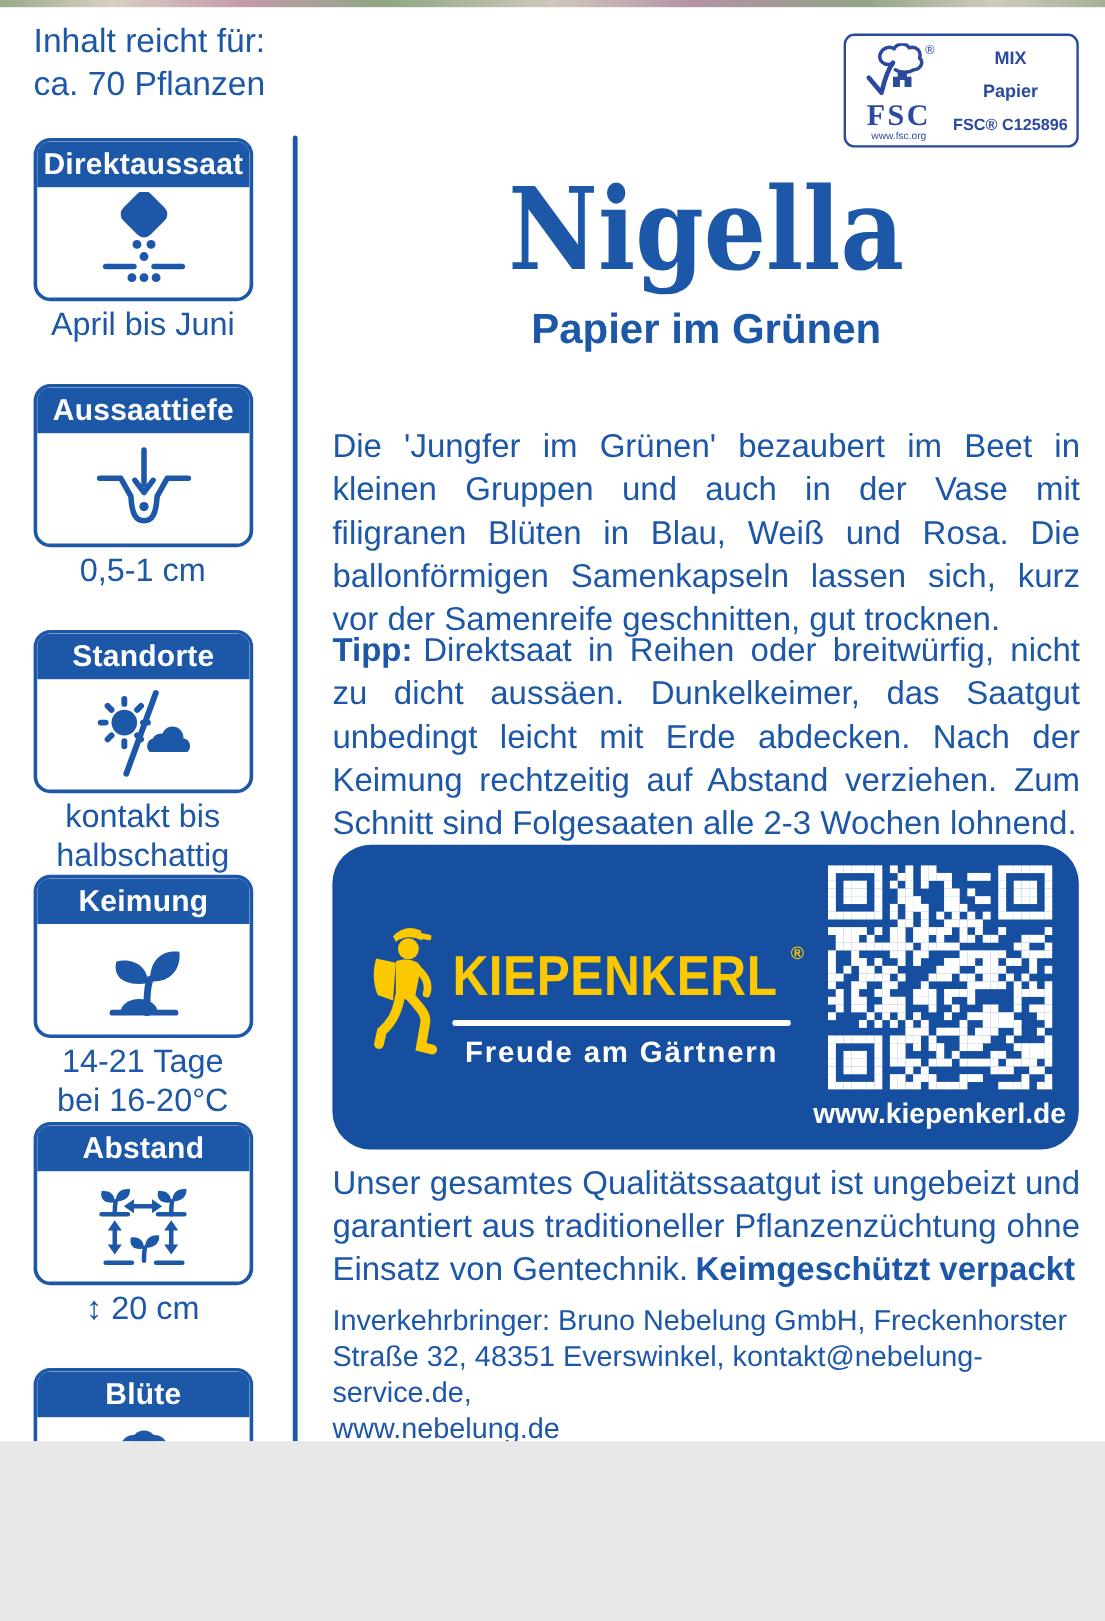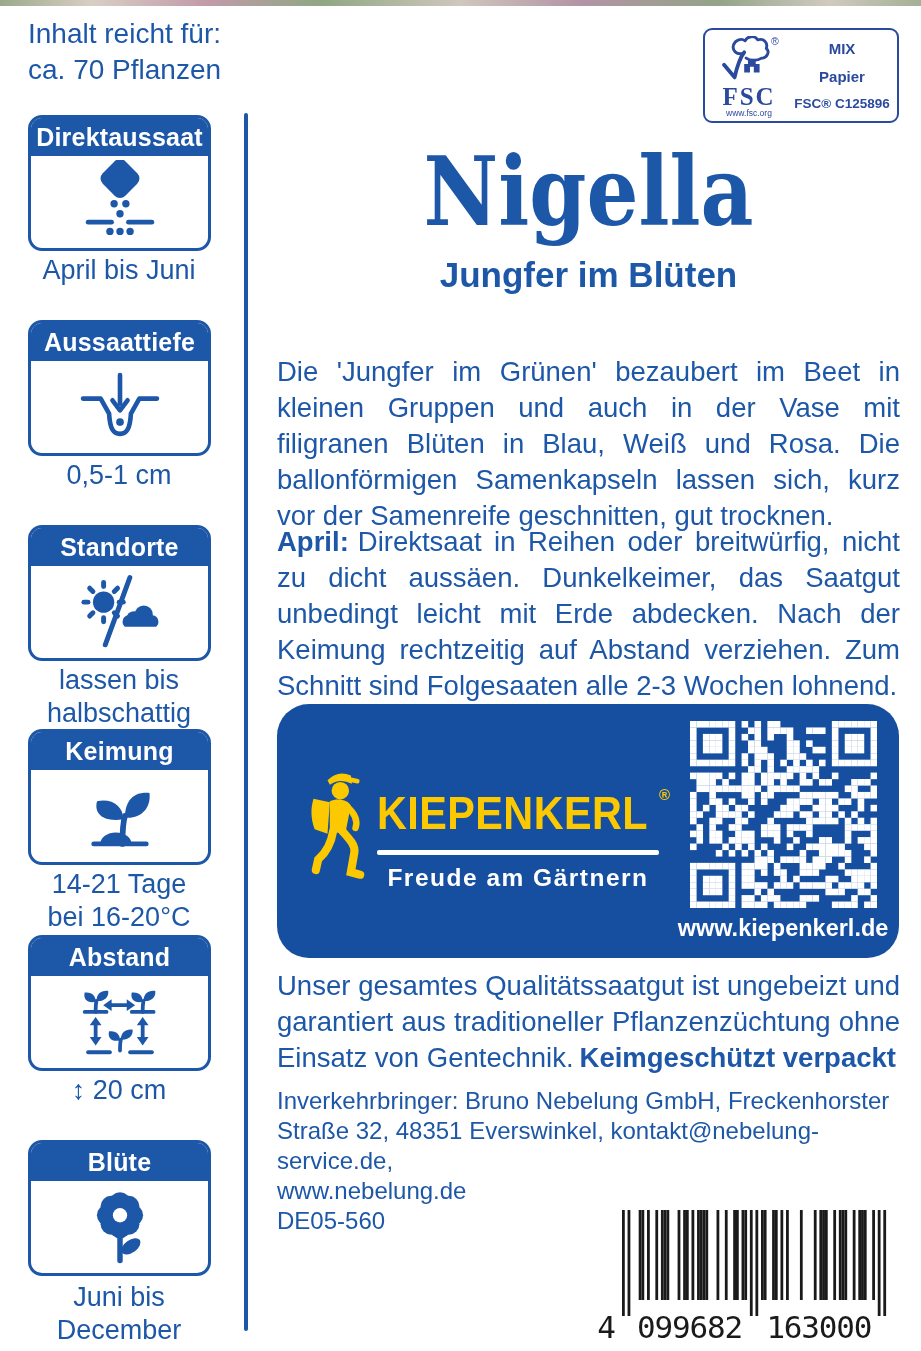--- a/index.html
+++ b/index.html
@@ -4,7 +4,7 @@
 <style>
   html,body{margin:0;padding:0;background:#e8e8e8;}
   .page{
-    position:relative;width:921px;height:1351px;margin:0 auto;background:#fff;
+    position:relative;width:921px;height:1201px;margin:0 auto;background:#fff;
     font-family:"Liberation Sans","DejaVu Sans",sans-serif;overflow:hidden;
     --blue:#1d57a8; --panel:#164fa0; --yellow:#fcc800;
   }

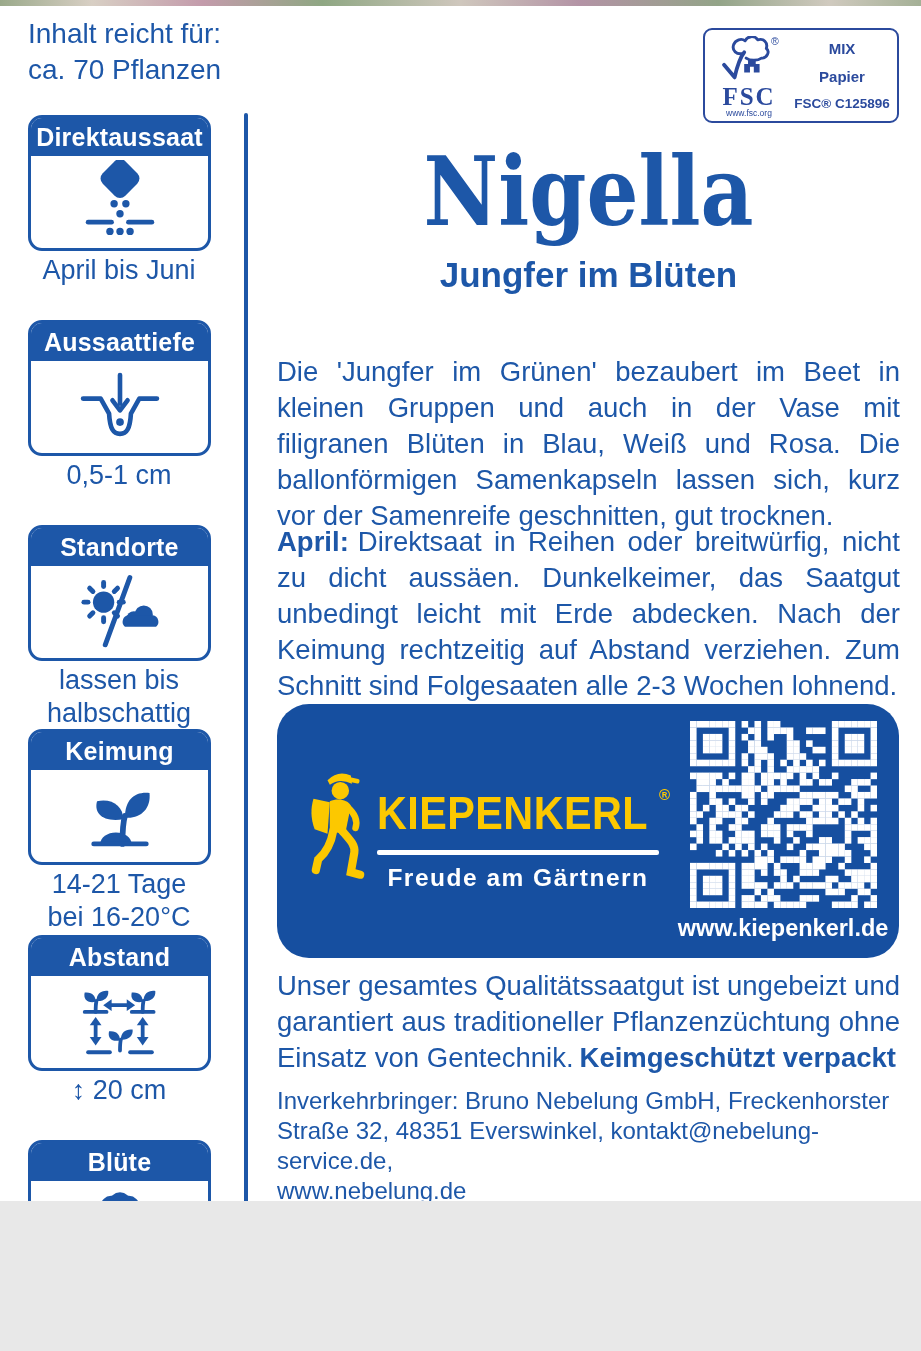--- a/index.html
+++ b/index.html
@@ -261,7 +261,7 @@
   </div>
 
   <h1 class="title">Nigella</h1>
-  <h2 class="subtitle">Jungfer im Blüten</h2>
+  <h2 class="subtitle">Papier im Grünen</h2>
 
   <p class="body-text desc">Die 'Jungfer im Grünen' bezaubert im Beet in kleinen Gruppen und auch in der Vase mit filigranen Blüten in Blau, Weiß und Rosa. Die ballonförmigen Samenkapseln lassen sich, kurz vor der Samenreife geschnitten, gut trocknen.</p>
   <p class="body-text tip"><b>April:</b><span>Direktsaat in Reihen oder breitwürfig, nicht zu dicht aussäen. Dunkelkeimer, das Saatgut unbedingt leicht mit Erde abdecken. Nach der Keimung rechtzeitig auf Abstand verziehen. Zum Schnitt sind Folgesaaten alle 2-3 Wochen lohnend.</span></p>

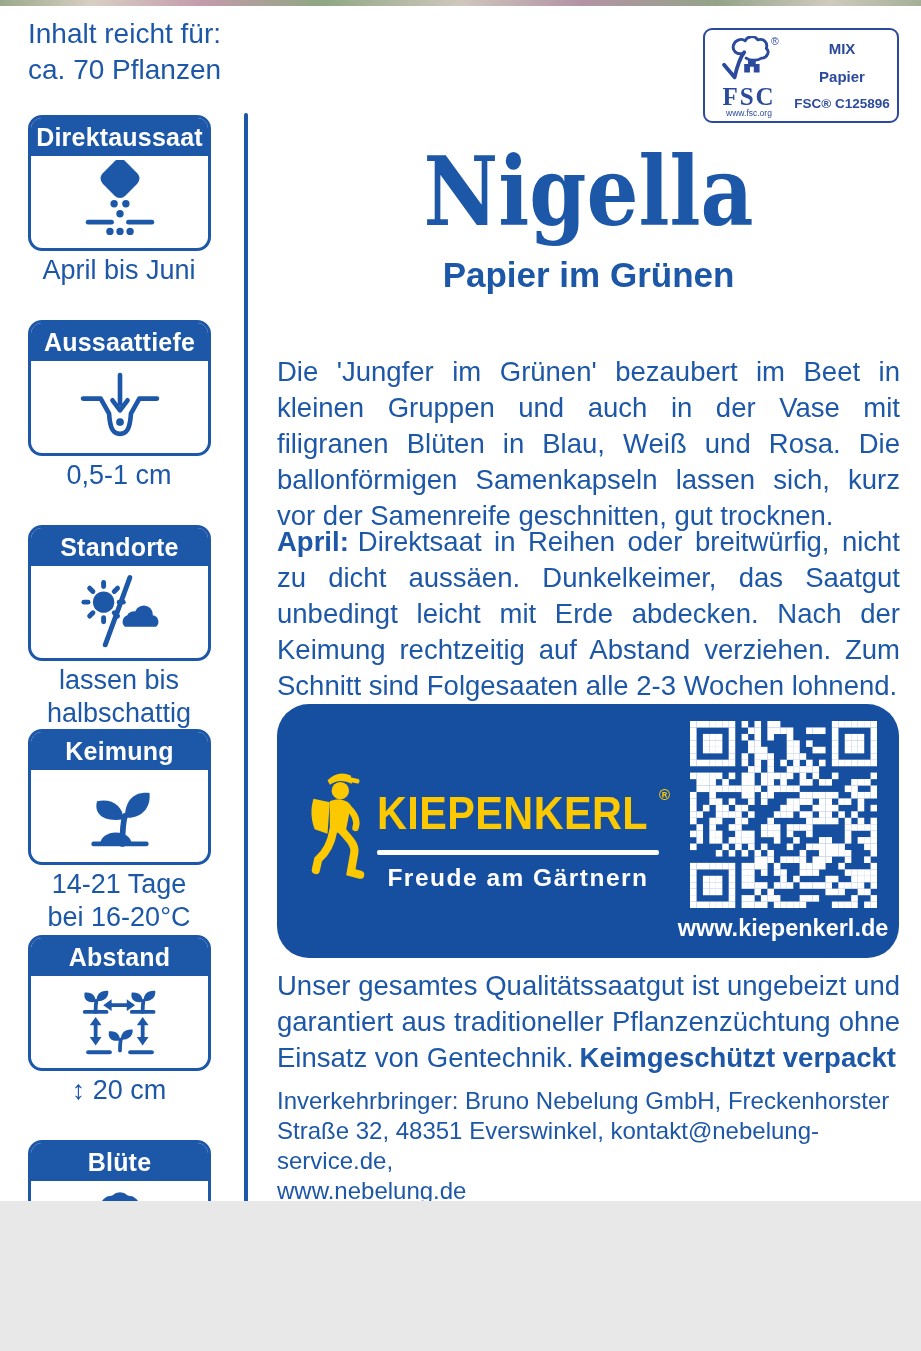--- a/index.html
+++ b/index.html
@@ -264,7 +264,7 @@
   <h2 class="subtitle">Papier im Grünen</h2>
 
   <p class="body-text desc">Die 'Jungfer im Grünen' bezaubert im Beet in kleinen Gruppen und auch in der Vase mit filigranen Blüten in Blau, Weiß und Rosa. Die ballonförmigen Samenkapseln lassen sich, kurz vor der Samenreife geschnitten, gut trocknen.</p>
-  <p class="body-text tip"><b>April:</b><span>Direktsaat in Reihen oder breitwürfig, nicht zu dicht aussäen. Dunkelkeimer, das Saatgut unbedingt leicht mit Erde abdecken. Nach der Keimung rechtzeitig auf Abstand verziehen. Zum Schnitt sind Folgesaaten alle 2-3 Wochen lohnend.</span></p>
+  <p class="body-text tip"><b>Tipp:</b><span>Direktsaat in Reihen oder breitwürfig, nicht zu dicht aussäen. Dunkelkeimer, das Saatgut unbedingt leicht mit Erde abdecken. Nach der Keimung rechtzeitig auf Abstand verziehen. Zum Schnitt sind Folgesaaten alle 2-3 Wochen lohnend.</span></p>
 
   <div class="brand-panel">
     <svg class="mascot" width="70" height="124" viewBox="0 0 60 104">

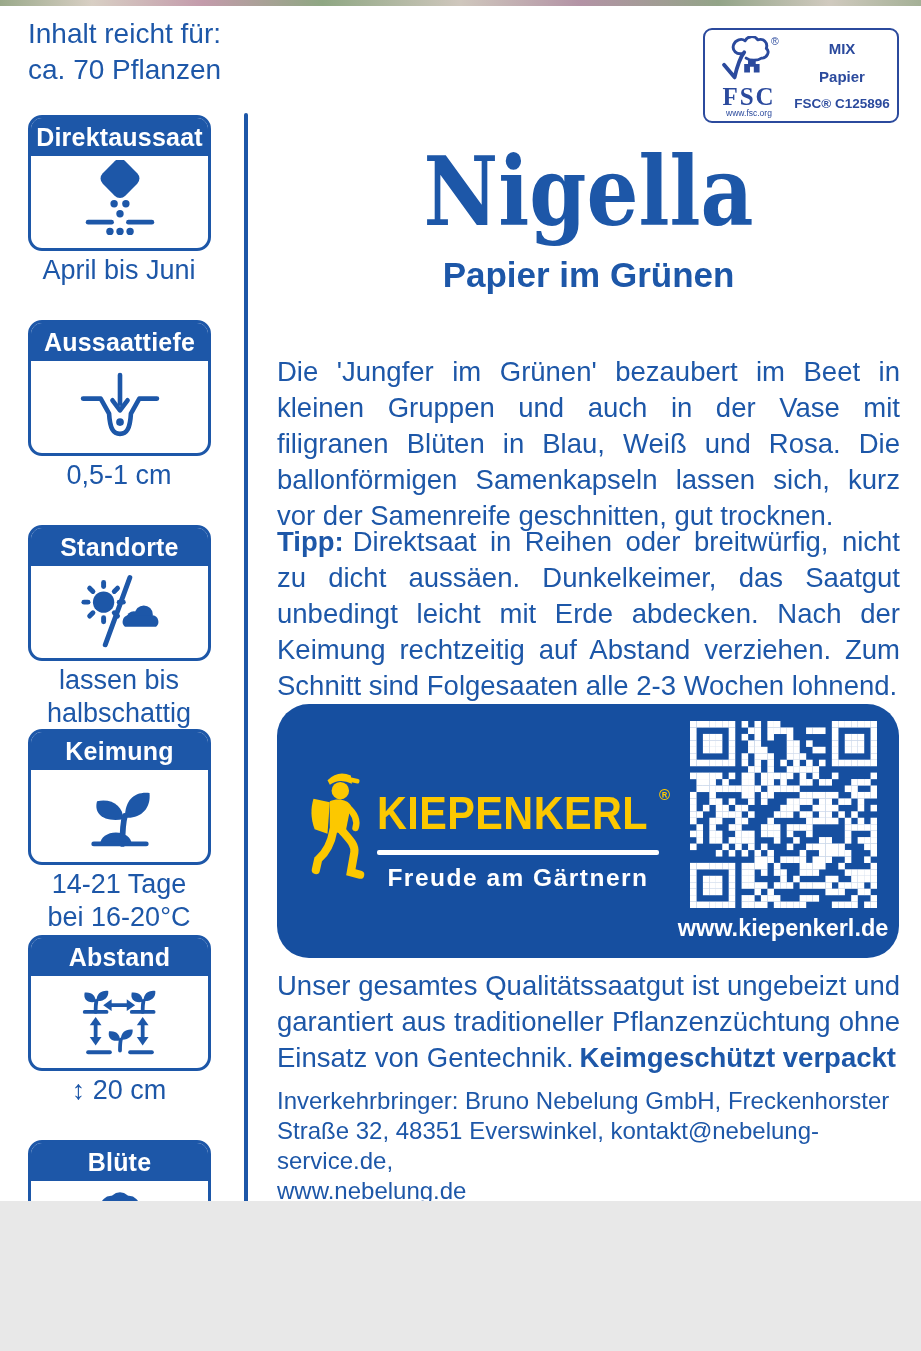--- a/index.html
+++ b/index.html
@@ -151,7 +151,7 @@
     </div>
   </div>
   <div class="box-caption" style="top:664px">
-    <span>lassen bis</span>
+    <span>kontakt bis</span>
     <span>halbschattig</span>
   </div>
 

